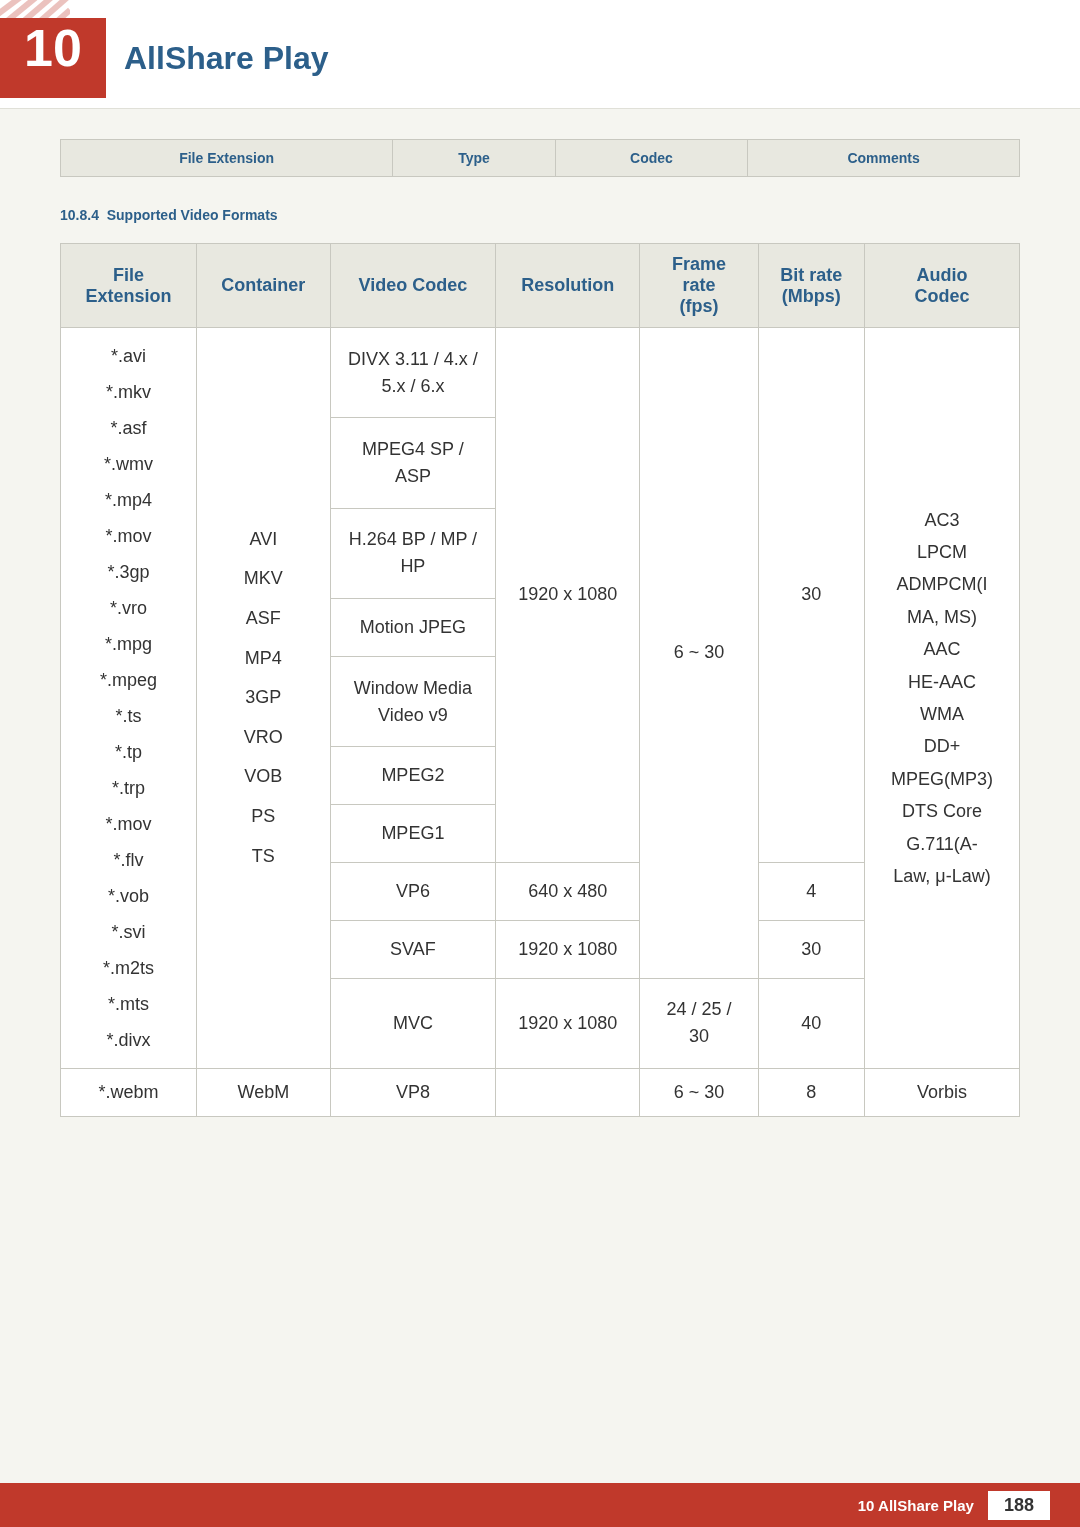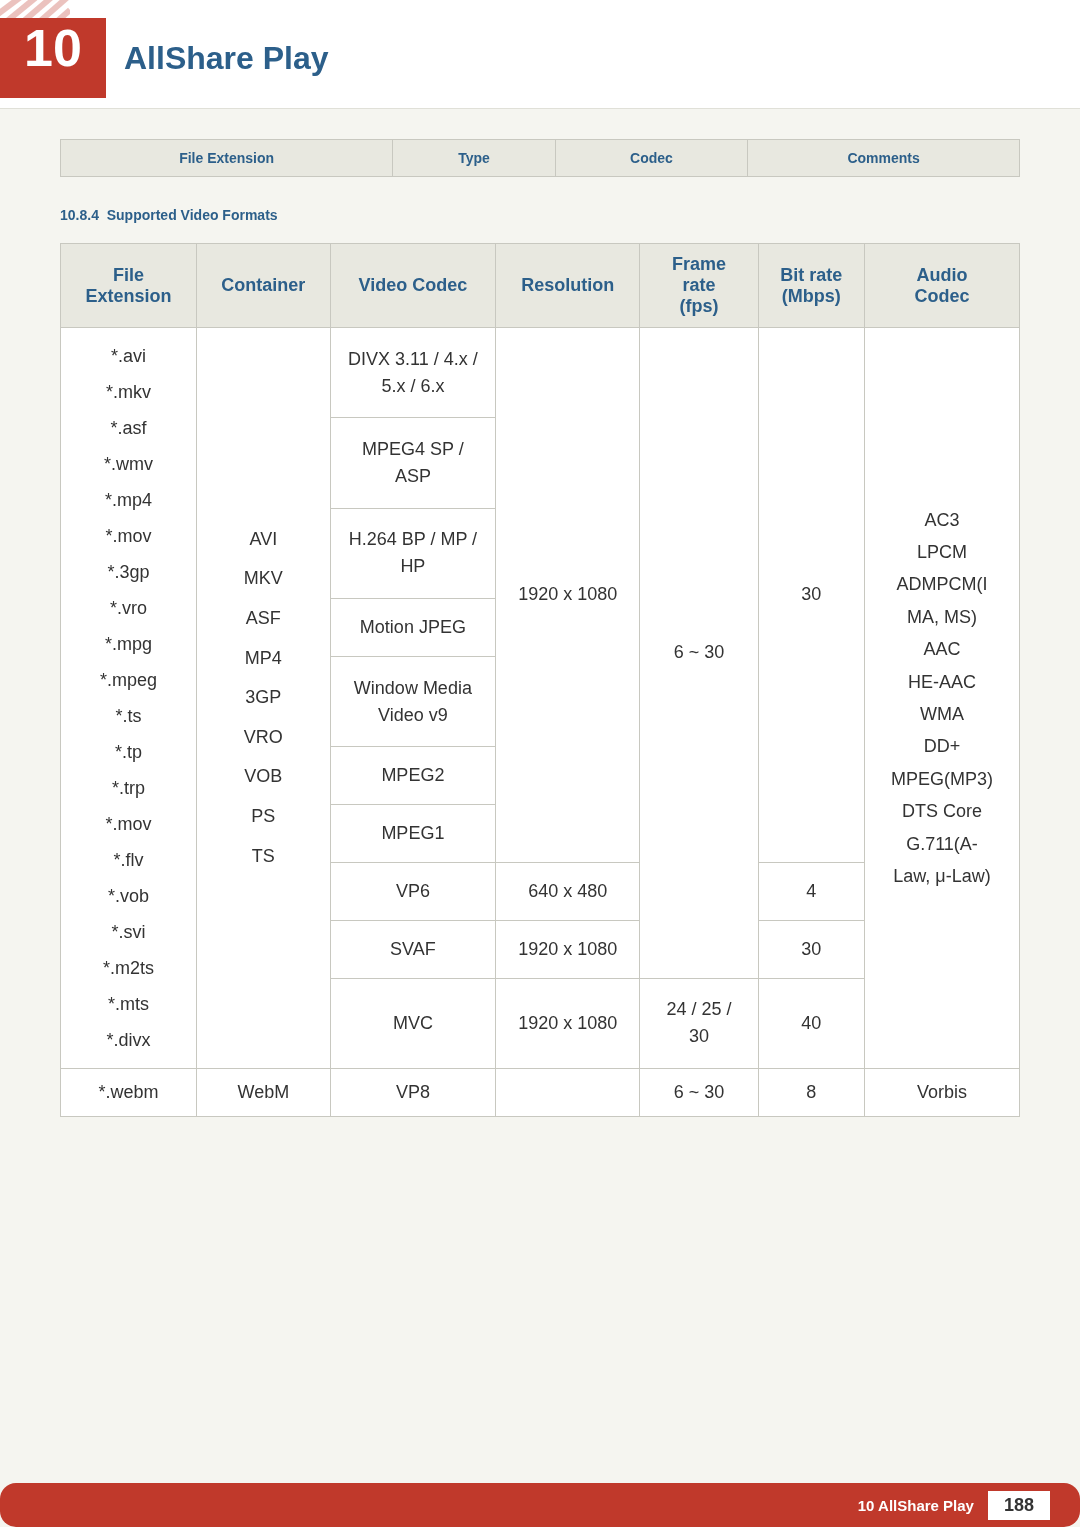--- a/index.html
+++ b/index.html
@@ -95,7 +95,6 @@
       color: #fff;
       font-size: 15px;
       font-weight: bold;
-      border-radius: 16px;
     }
     .footer-page {
       background: #fff;

